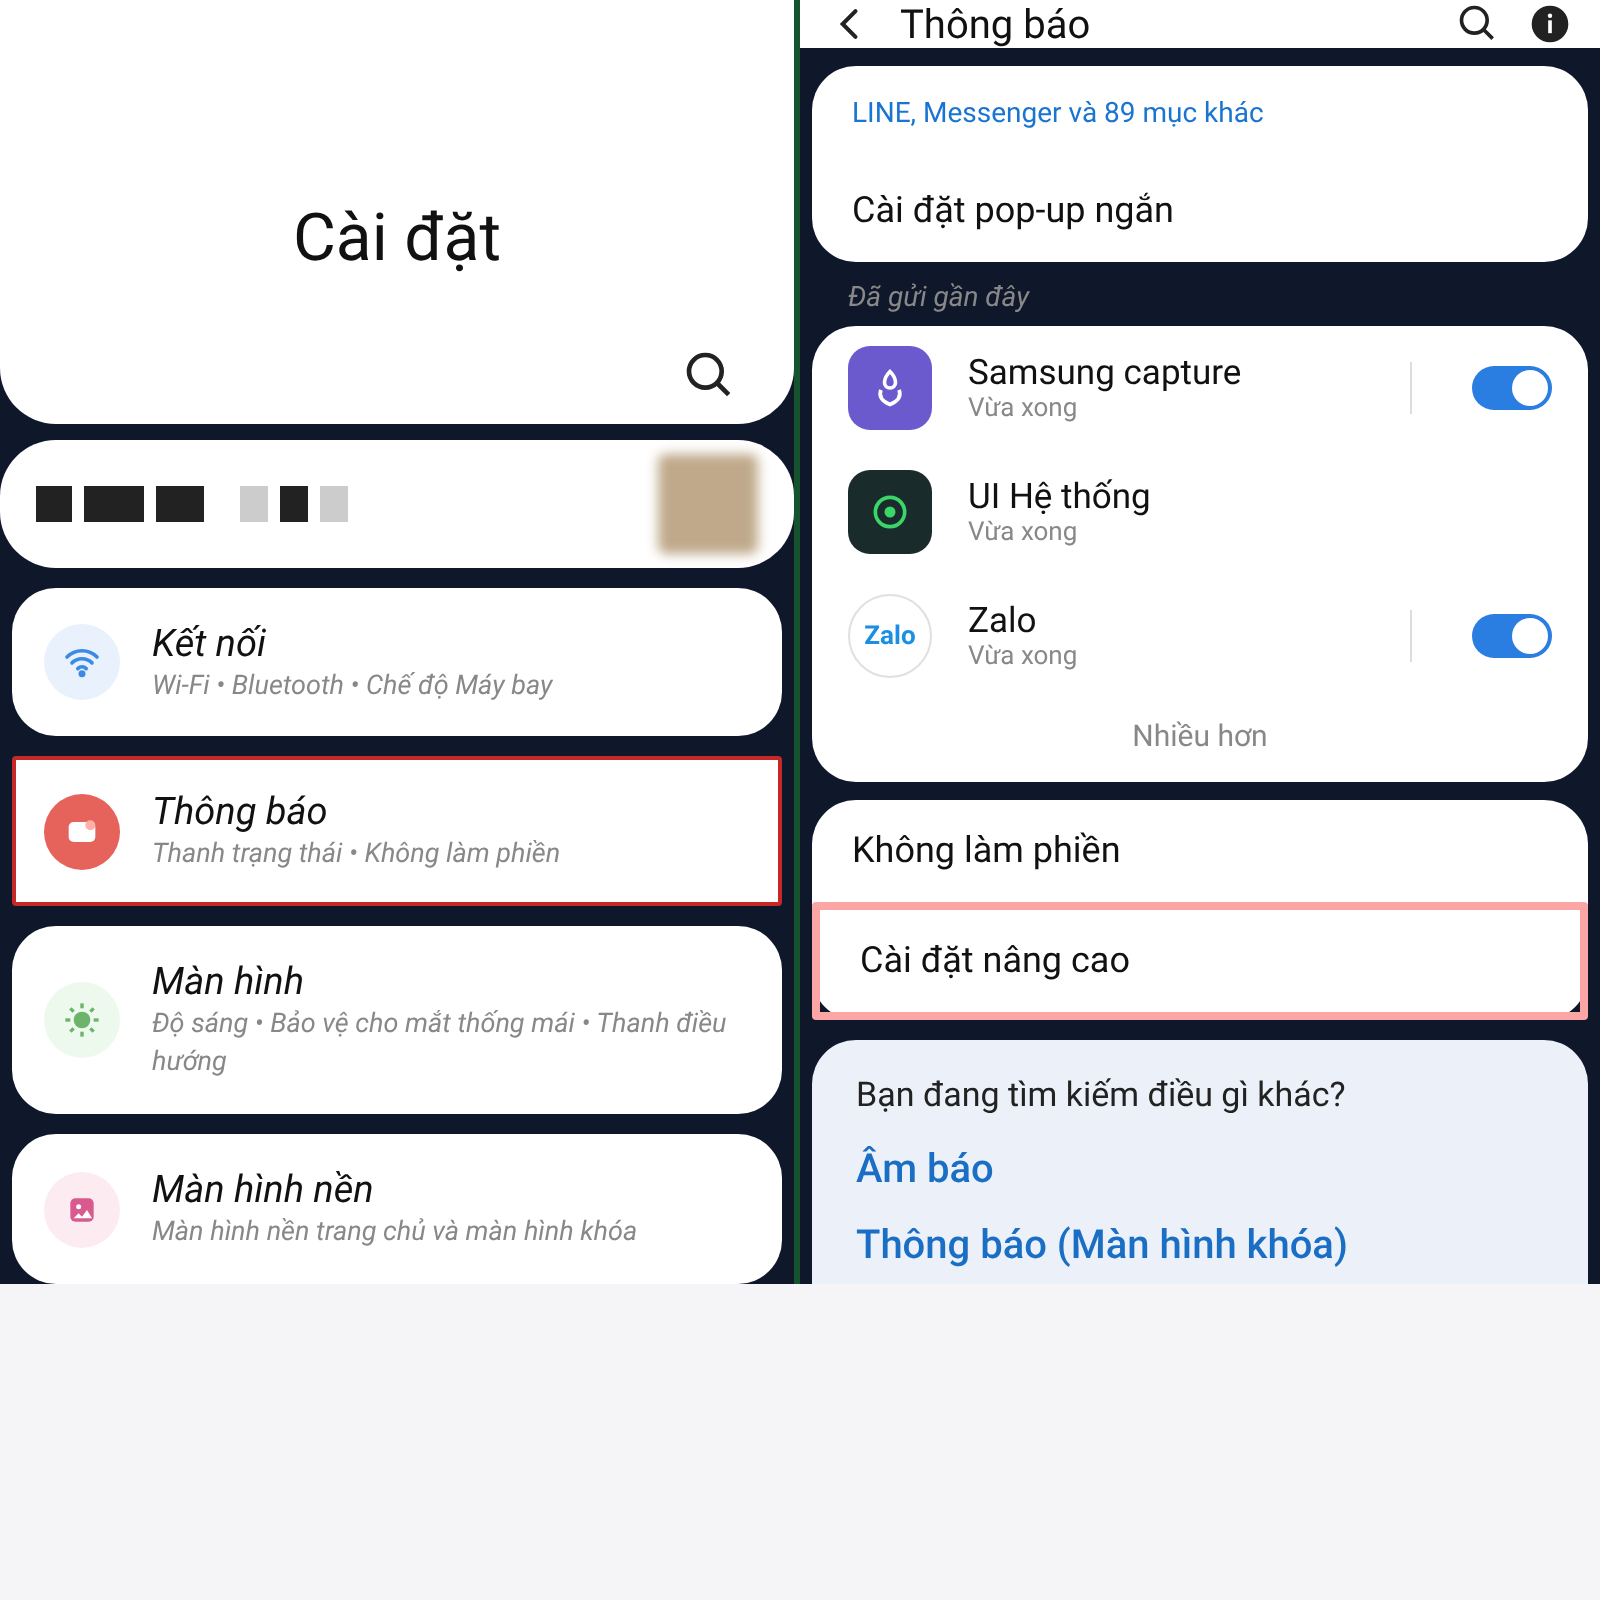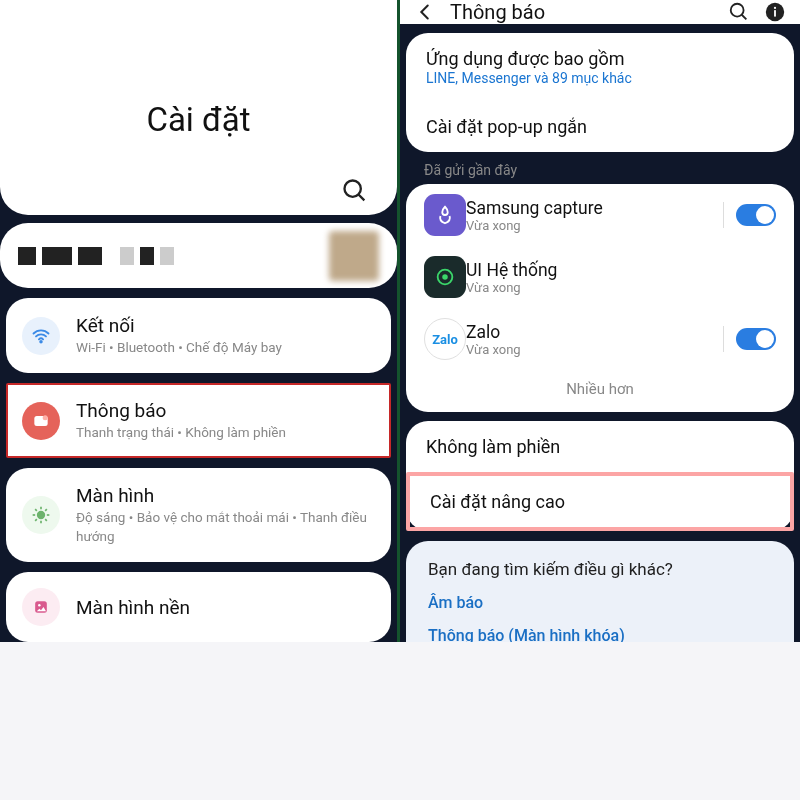--- a/index.html
+++ b/index.html
@@ -273,7 +273,6 @@
   <div class="sect">
     <div class="row">
       <div class="row-col">
-        <div class="row-title">Ứng dụng được bao gồm</div>
         <div class="row-sub blue">LINE, Messenger và 89 mục khác</div>
       </div>
     </div>

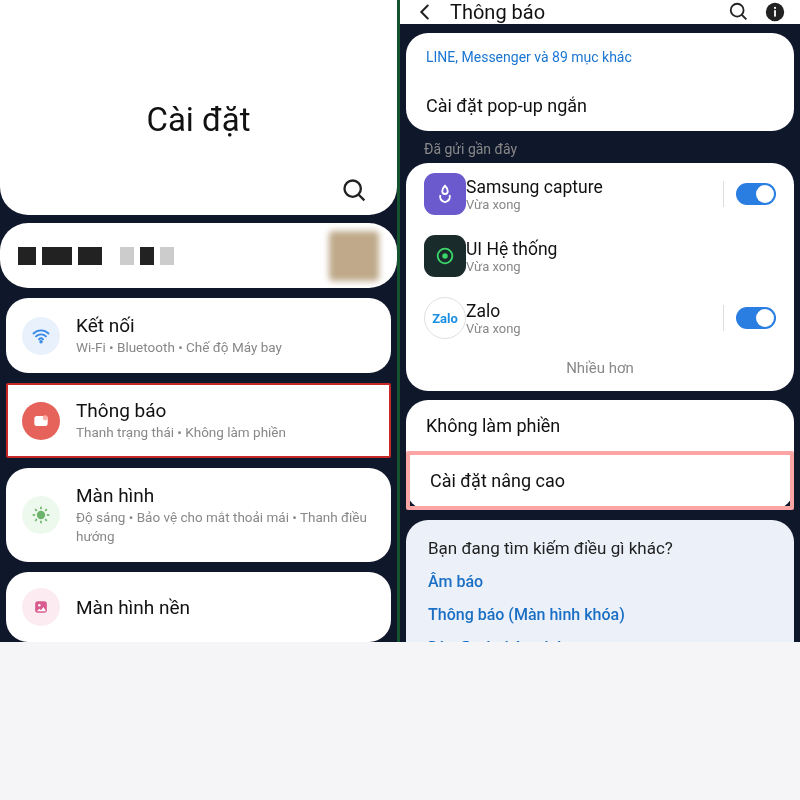--- a/index.html
+++ b/index.html
@@ -113,6 +113,7 @@
 .sect-label {
   font-size: 14px; color: #888;
   padding: 10px 24px 4px 24px;
+  font-style: italic;
 }
 .app-row {
   padding: 10px 18px;

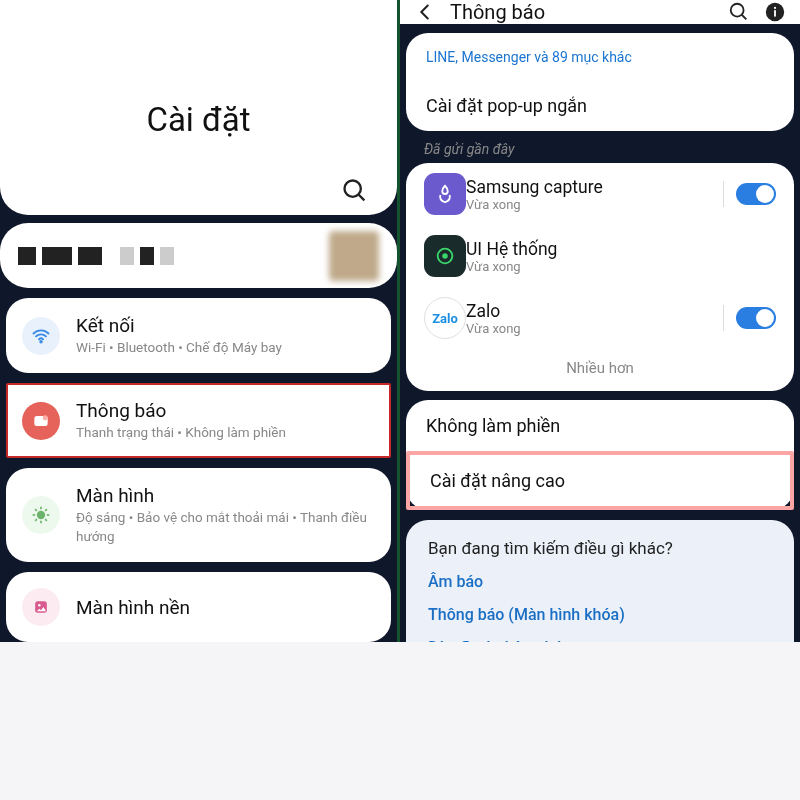--- a/index.html
+++ b/index.html
@@ -117,7 +117,7 @@
 }
 .app-row {
   padding: 10px 18px;
-  display: flex; align-items: center; gap: 0;
+  display: flex; align-items: center; gap: 18px;
 }
 .app-icon {
   width: 42px; height: 42px; border-radius: 11px;

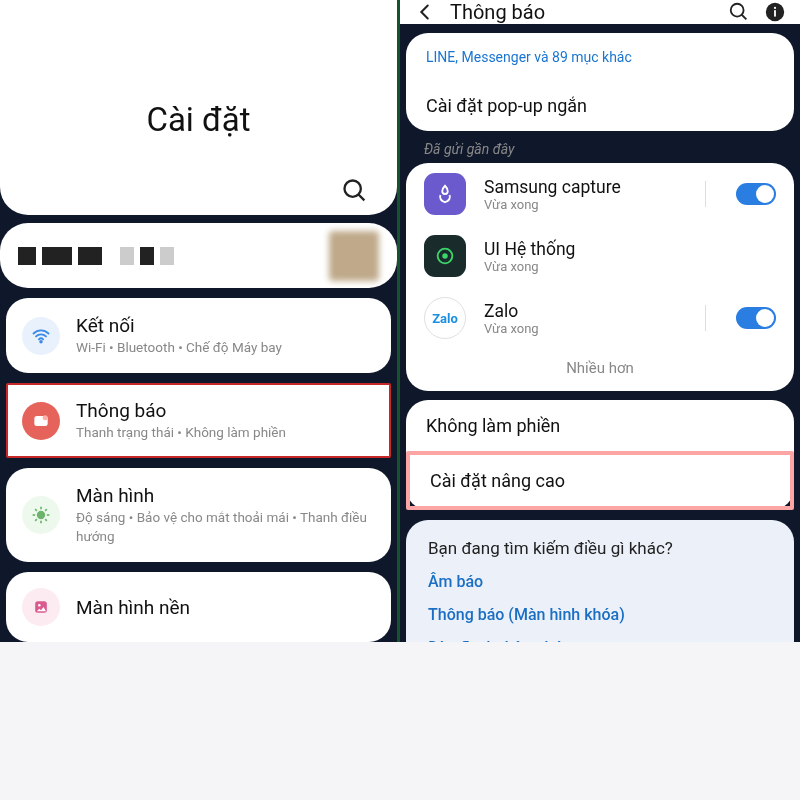--- a/index.html
+++ b/index.html
@@ -81,7 +81,7 @@
   flex-shrink: 0;
 }
 .icon-wrap svg { width: 20px; height: 20px; }
-.card-text { flex: 1; min-width: 0; }
+.card-text { flex: 1; min-width: 0; font-style: italic; }
 .card-title { font-size: 19px; color: #111; font-weight: 400; }
 .card-sub { font-size: 13.5px; color: #888; margin-top: 1px; line-height: 1.4; }
 

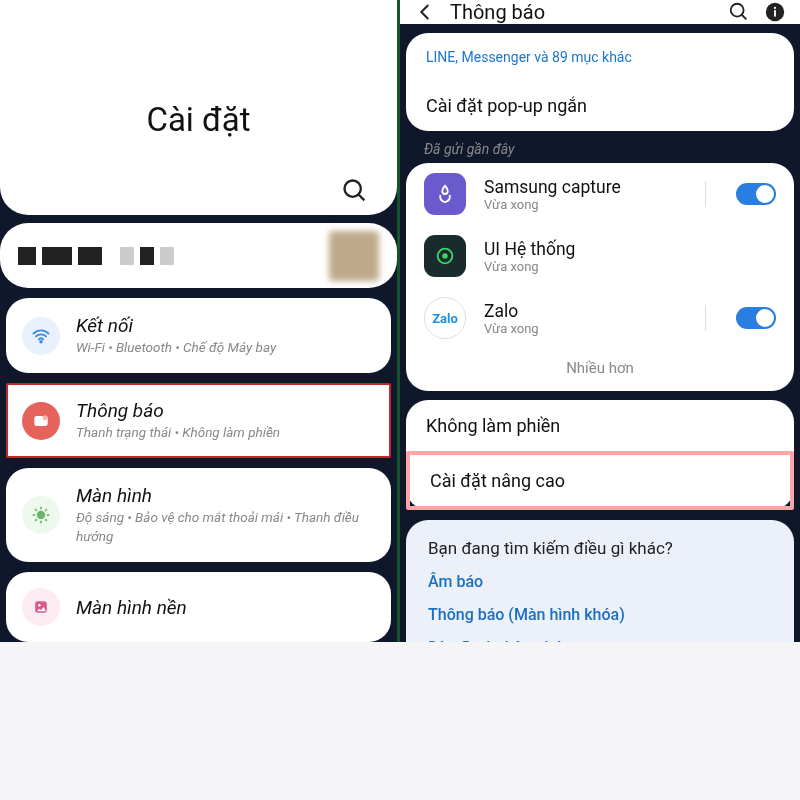--- a/index.html
+++ b/index.html
@@ -235,7 +235,7 @@
       </div>
       <div class="card-text">
         <div class="card-title">Màn hình</div>
-        <div class="card-sub">Độ sáng  •  Bảo vệ cho mắt thoải mái  •  Thanh điều hướng</div>
+        <div class="card-sub">Độ sáng  •  Bảo vệ cho mắt thống mái  •  Thanh điều hướng</div>
       </div>
     </div>
 

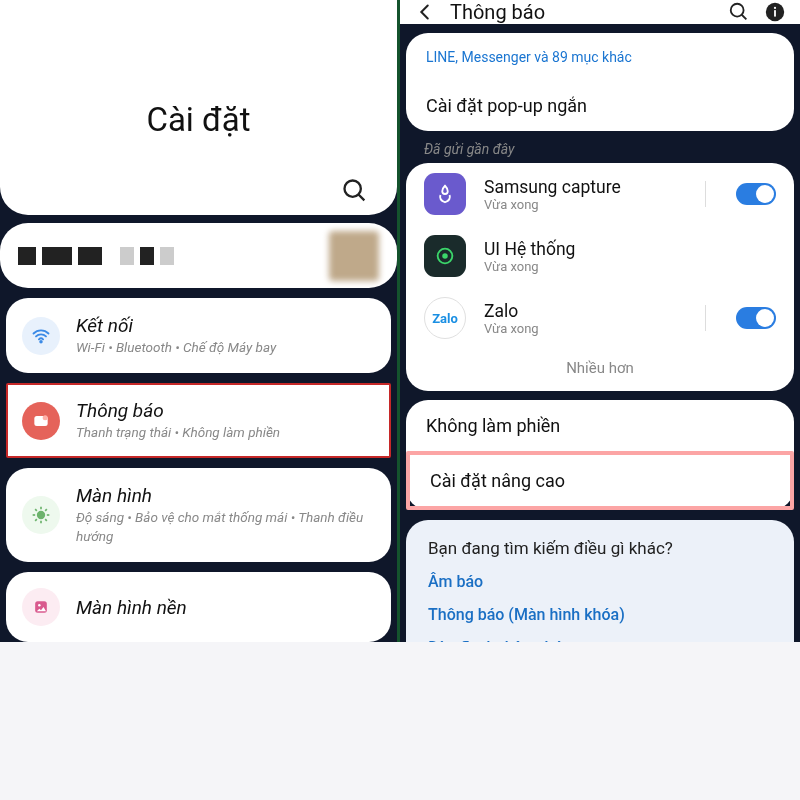--- a/index.html
+++ b/index.html
@@ -161,7 +161,7 @@
   padding: 18px 22px 20px 22px;
 }
 .footer-title { font-size: 17px; color: #222; margin-bottom: 14px; }
-.footer-link { font-size: 16px; color: #1a6fc4; font-weight: 500; margin-top: 14px; }
+.footer-link { font-size: 20px; color: #1a6fc4; font-weight: 500; margin-top: 14px; }
 </style>
 </head>
 <body>

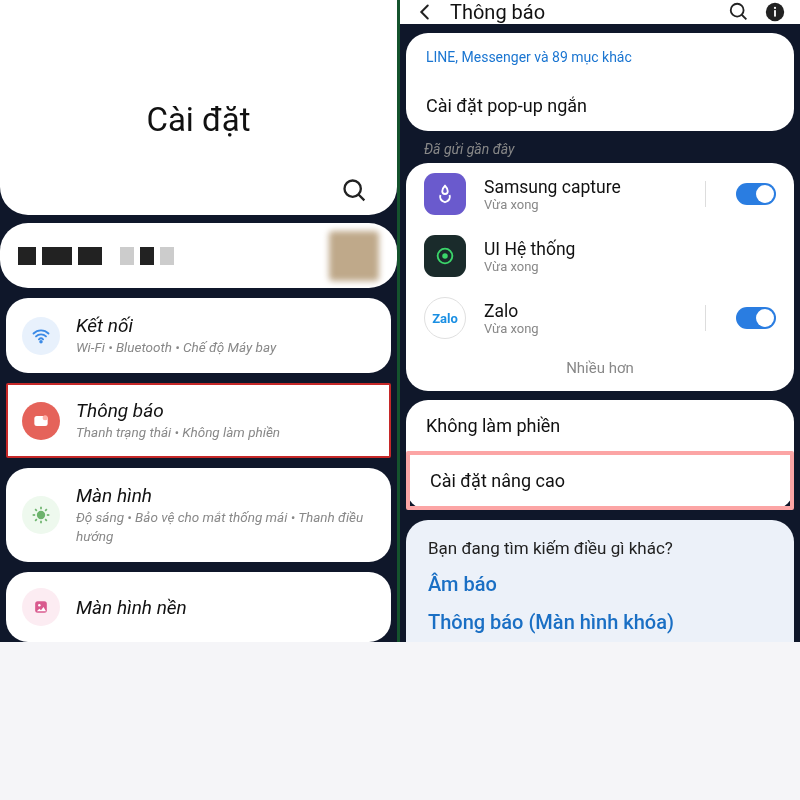--- a/index.html
+++ b/index.html
@@ -249,6 +249,7 @@
       </div>
       <div class="card-text">
         <div class="card-title">Màn hình nền</div>
+        <div class="card-sub">Màn hình nền trang chủ và màn hình khóa</div>
       </div>
     </div>
   </div>

